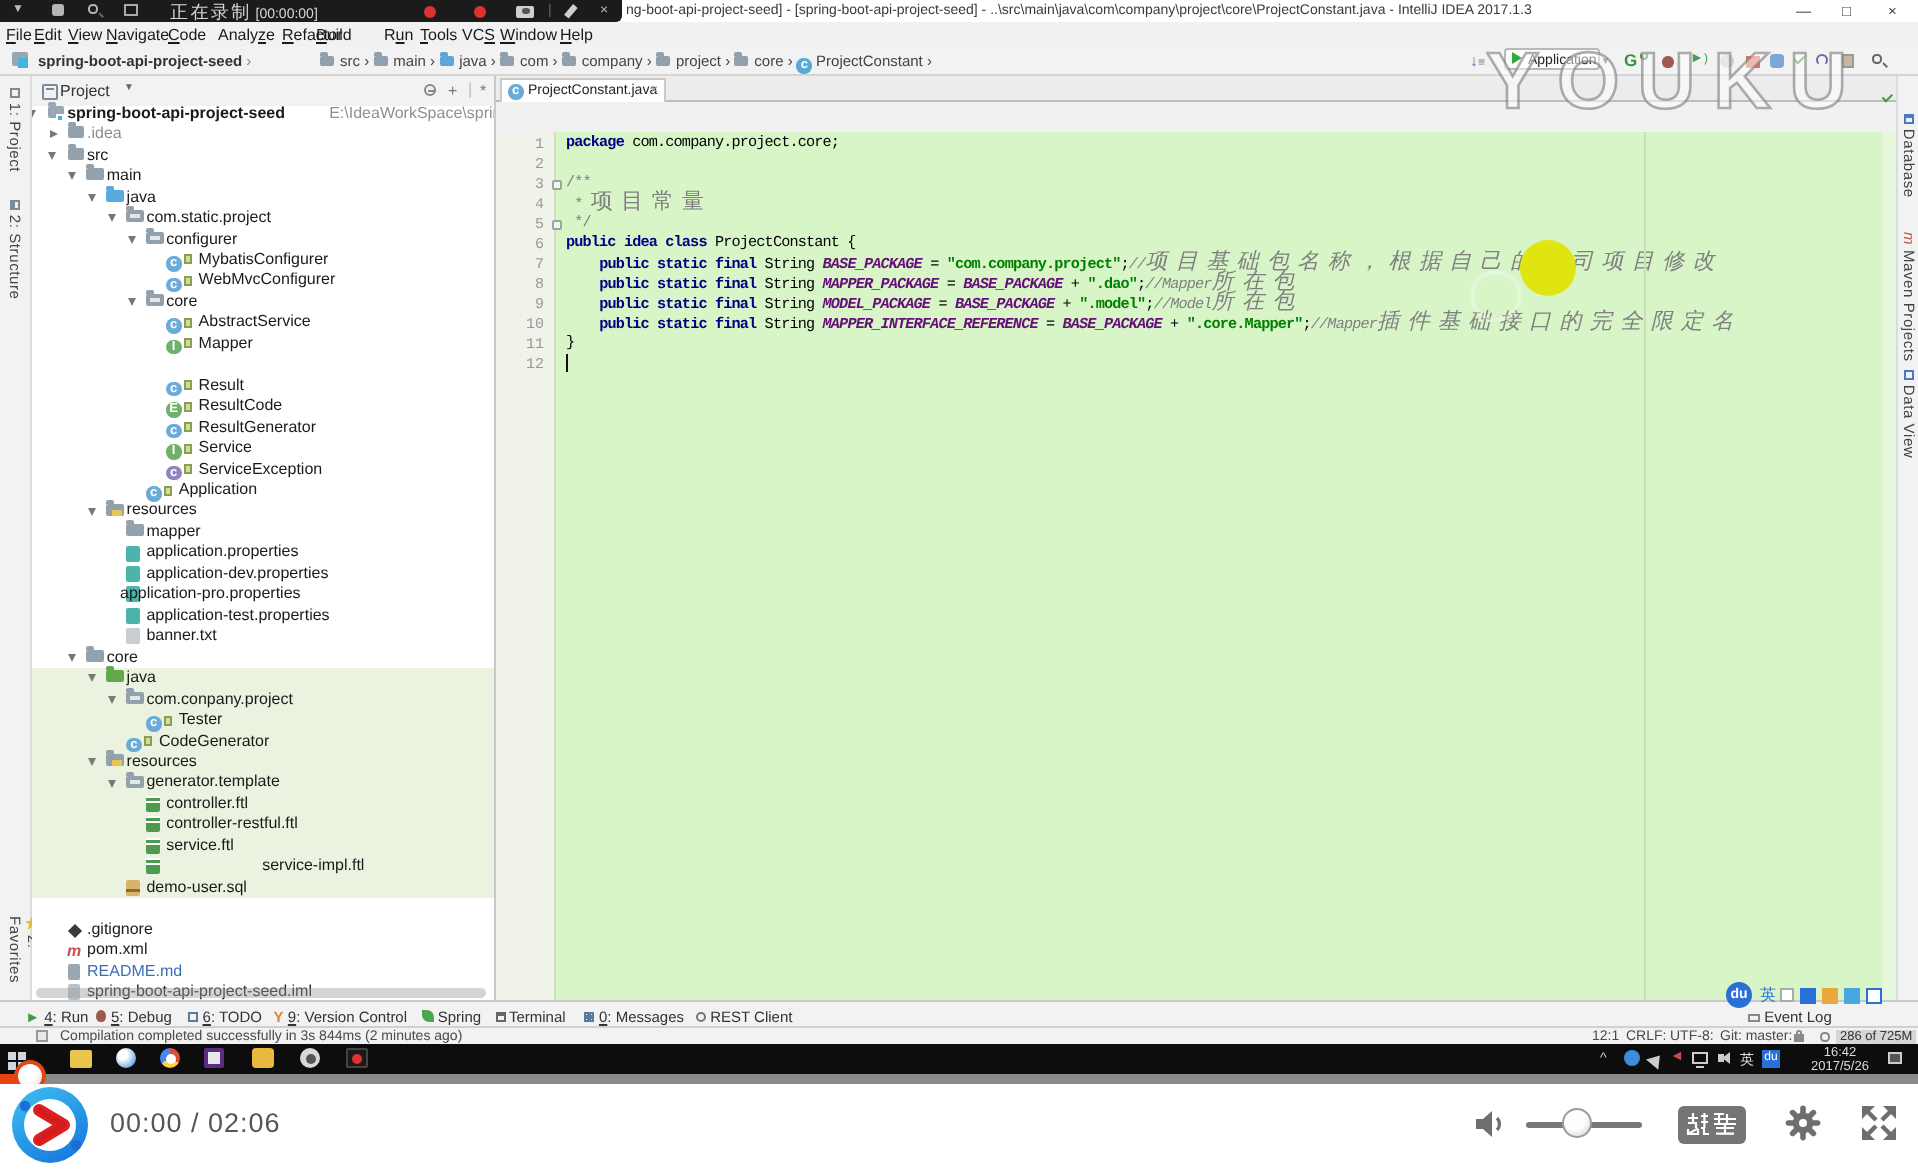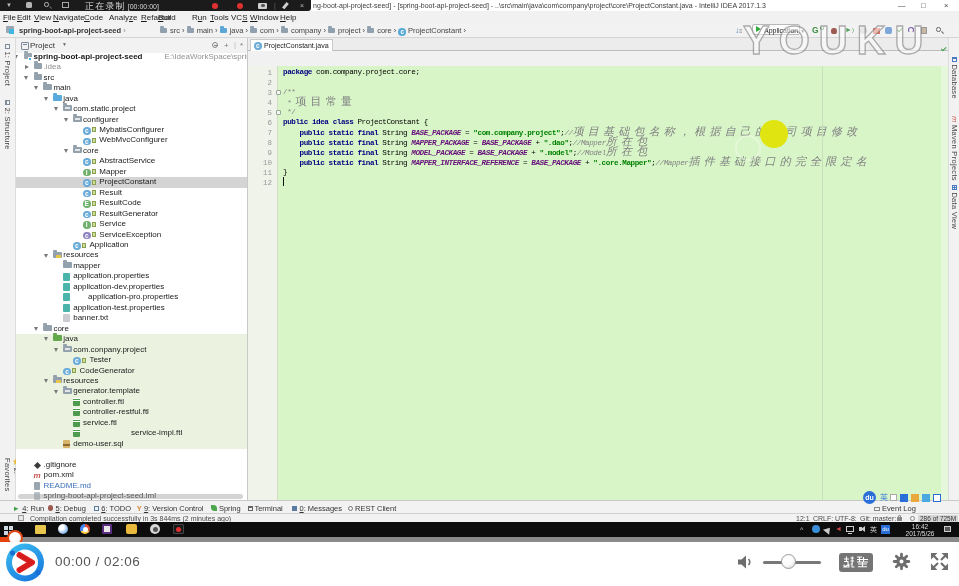--- a/index.html
+++ b/index.html
@@ -201,11 +201,6 @@
           <span style="position:absolute;left:67.0px;top:1.2px;"><span class="cic" style="background:#6fb06a;">I</span></span>
           <span style="position:absolute;left:76.0px;top:2.5px;width:4px;height:5px;background:#cfe09a;border:0.5px solid #8aa050;"></span>
           <span style="position:absolute;left:83.3px;top:0;color:#1a1a1a;font-weight:normal;">Mapper</span>
-        </div>
-<div class="trow" style="top:139.2px;background:#d4d4d4;">
-          <span style="position:absolute;left:67.0px;top:1.2px;"><span class="cic" style="background:#6aabd8;">c</span></span>
-          <span style="position:absolute;left:76.0px;top:2.5px;width:4px;height:5px;background:#cfe09a;border:0.5px solid #8aa050;"></span>
-          <span style="position:absolute;left:83.3px;top:0;color:#1a1a1a;font-weight:normal;">ProjectConstant</span>
         </div>
 <div class="trow" style="top:149.7px;">
           <span style="position:absolute;left:67.0px;top:1.2px;"><span class="cic" style="background:#6aabd8;">c</span></span>

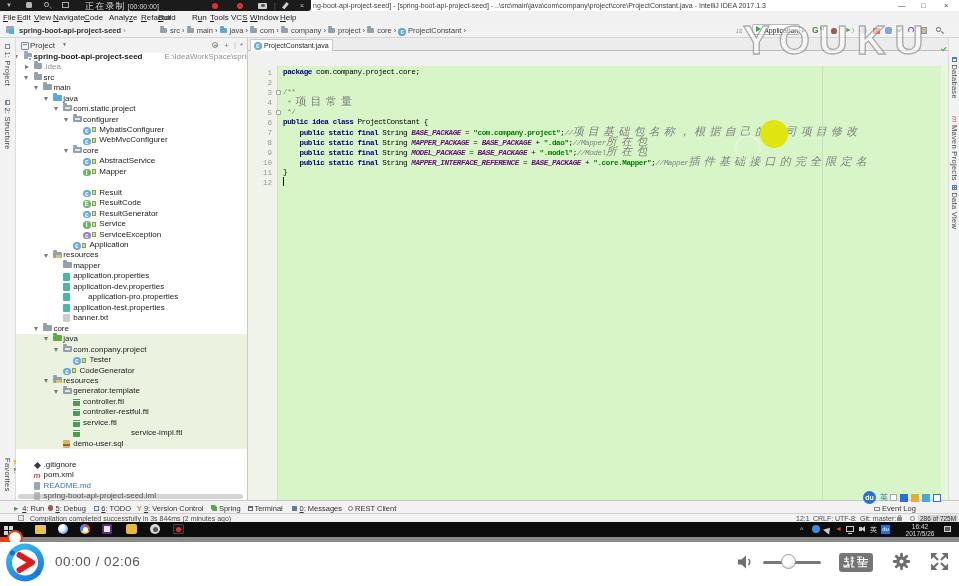--- a/index.html
+++ b/index.html
@@ -251,7 +251,7 @@
         </div>
 <div class="trow" style="top:254.3px;">
           <span style="position:absolute;left:47.2px;top:1.2px;"><span class="qic" style="background:#4cb5ab;"></span></span>
-          <span style="position:absolute;left:72px;top:0;color:#1a1a1a;font-weight:normal;">application-pro.properties</span>
+          <span style="position:absolute;left:44px;top:0;color:#1a1a1a;font-weight:normal;">application-pro.properties</span>
         </div>
 <div class="trow" style="top:264.7px;">
           <span style="position:absolute;left:47.2px;top:1.2px;"><span class="qic" style="background:#4cb5ab;"></span></span>

